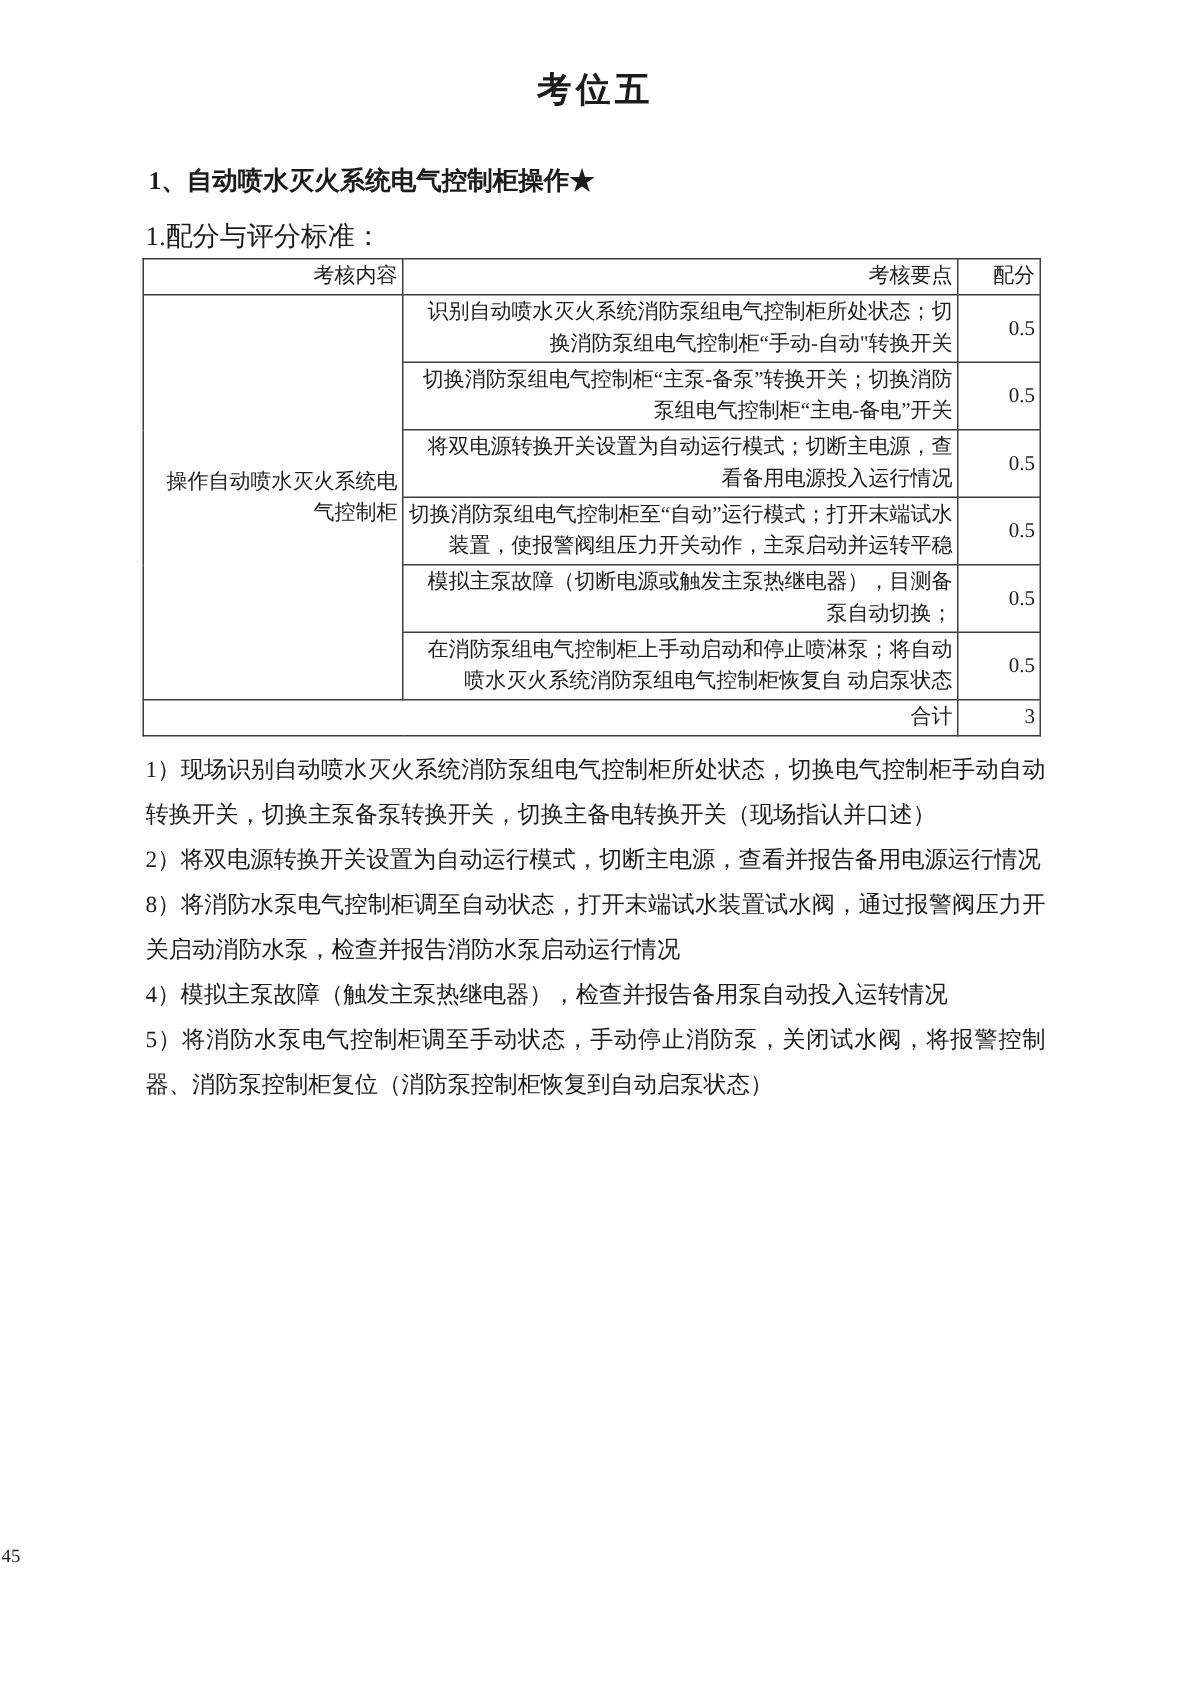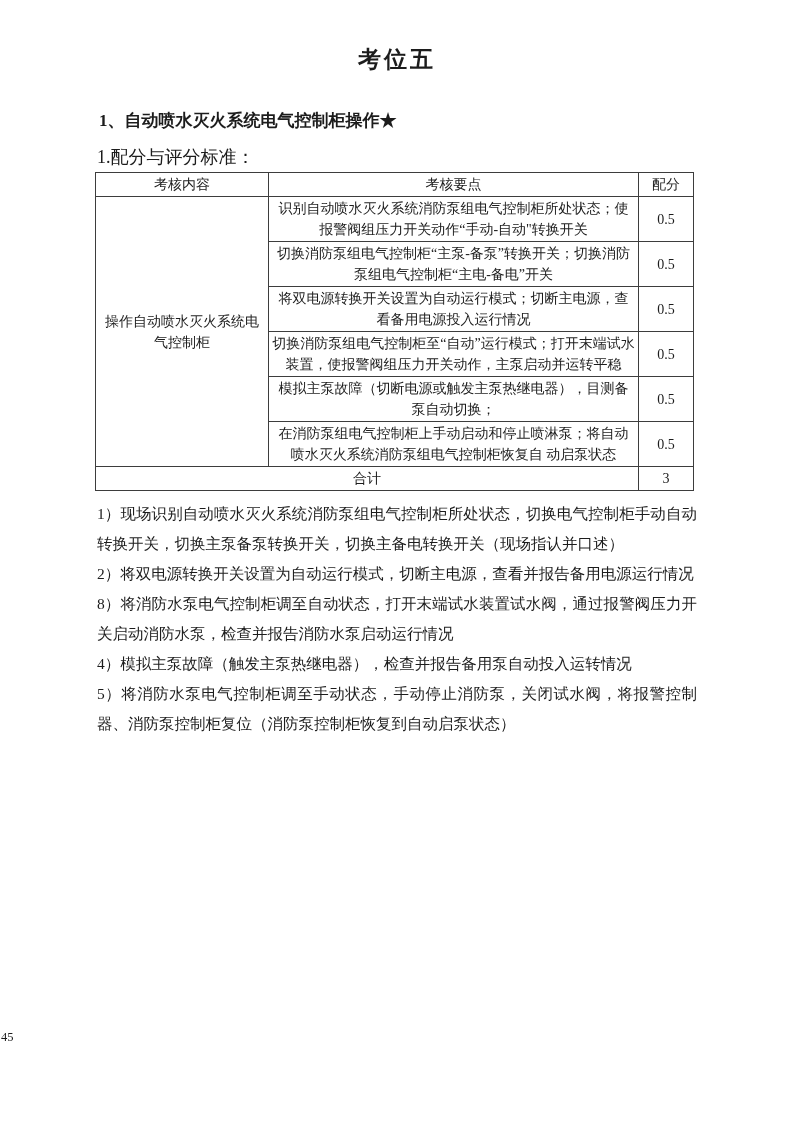--- a/index.html
+++ b/index.html
@@ -37,7 +37,7 @@
     border:1px solid #3d3d3d;
     font-size:14px;
     line-height:21px;
-    text-align:center;
+    text-align:right;
     vertical-align:middle;
     padding:1px 3px;
     font-weight:normal;

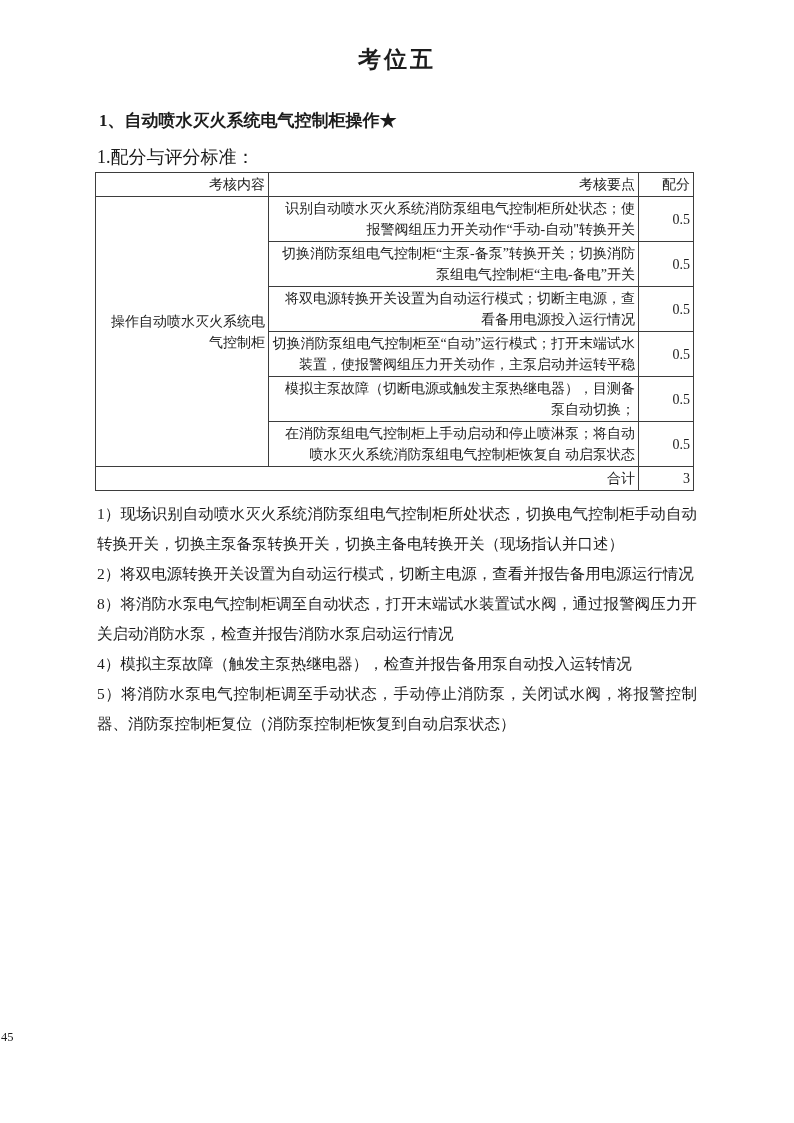--- a/index.html
+++ b/index.html
@@ -97,7 +97,7 @@
     </tr>
     <tr>
       <td class="content-cell" rowspan="6">操作自动喷水灭火系统电气控制柜</td>
-      <td>识别自动喷水灭火系统消防泵组电气控制柜所处状态；使报警阀组压力开关动作“手动-自动"转换开关</td>
+      <td>识别自动喷水灭火系统消防泵组电气控制柜所处状态；切换消防泵组电气控制柜“手动-自动"转换开关</td>
       <td>0.5</td>
     </tr>
     <tr>

